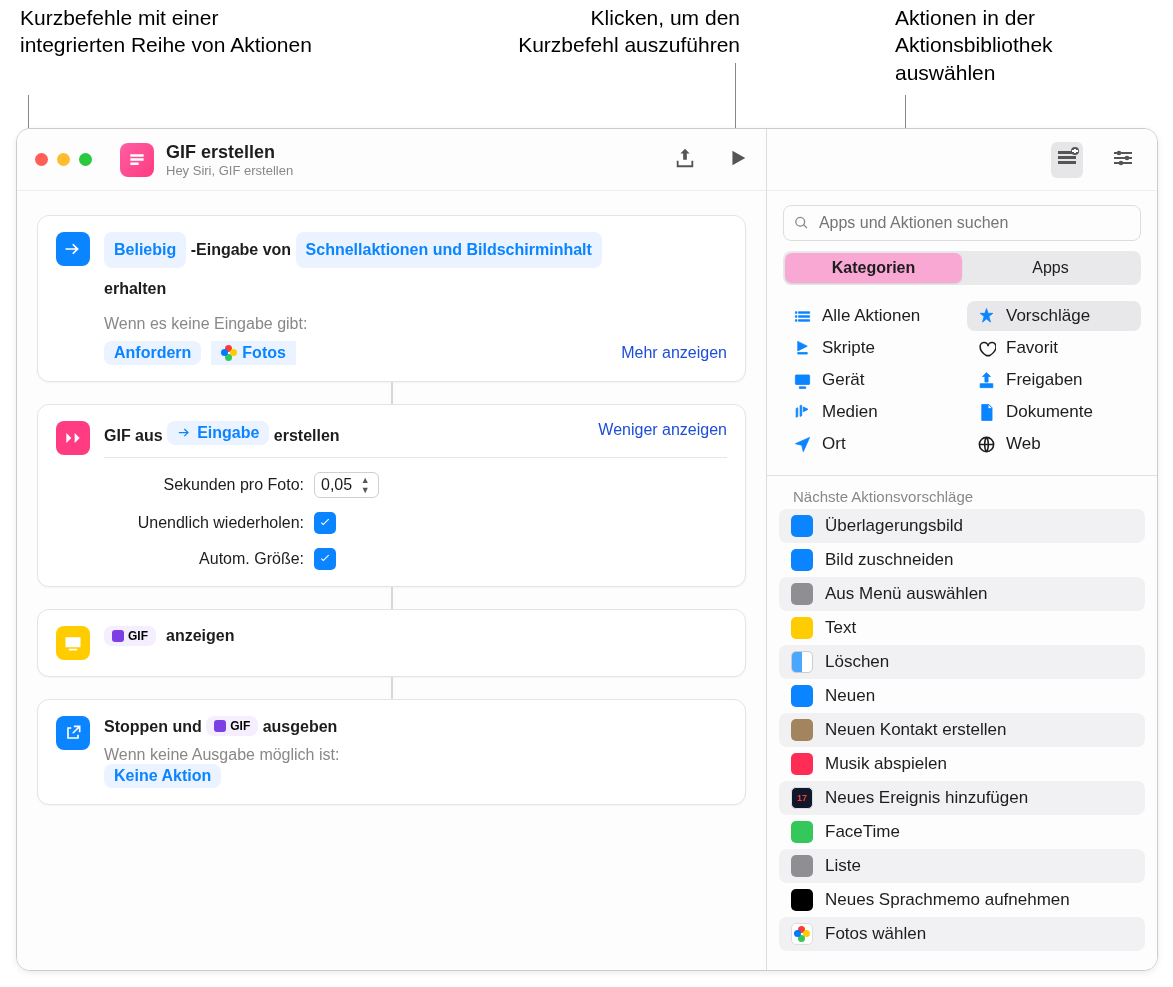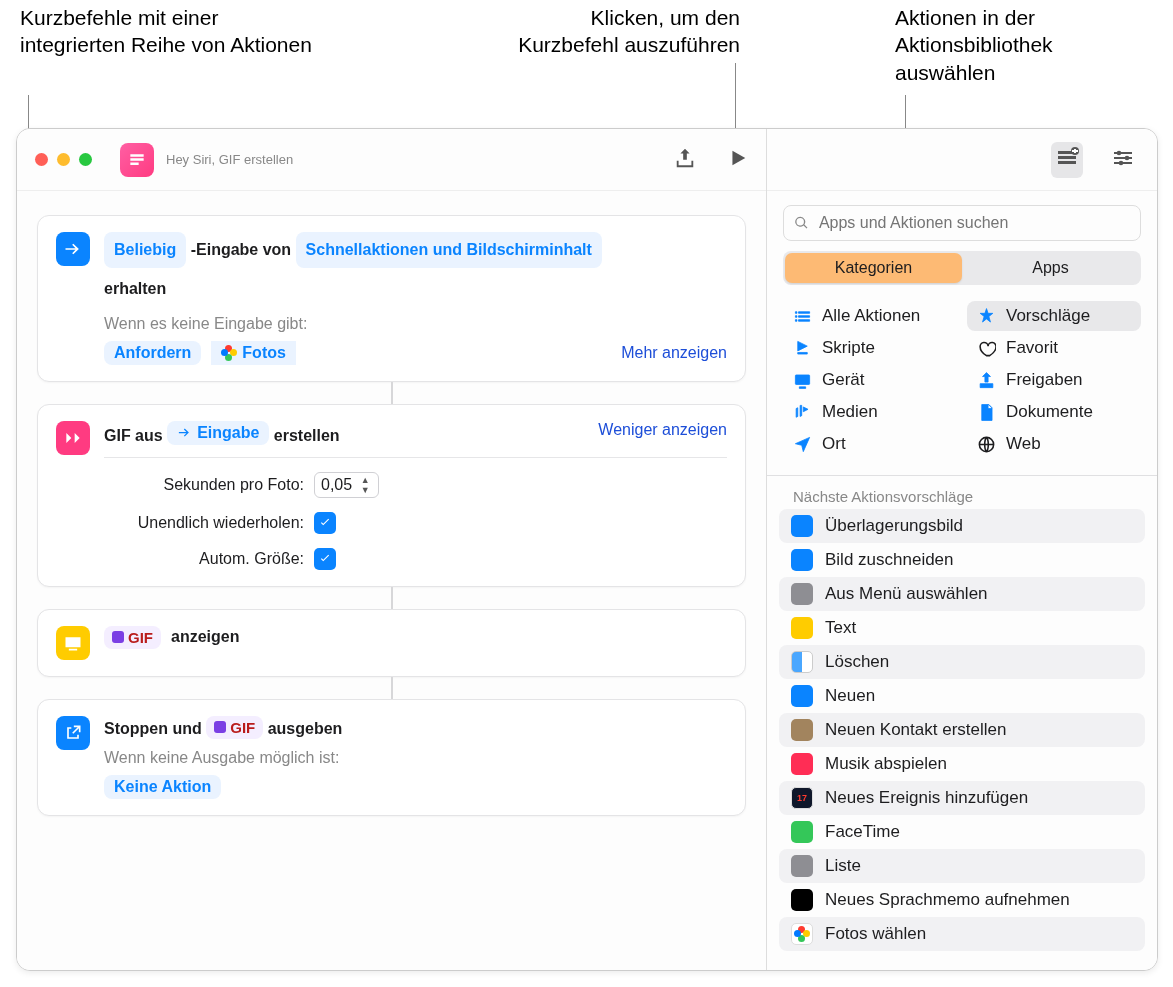--- a/index.html
+++ b/index.html
@@ -223,6 +223,7 @@
           </svg>
       </div>
       <div class="title-block">
+        <div class="title-main">GIF erstellen</div>
         <div class="title-sub">Hey Siri, GIF erstellen</div>
       </div>
       <div class="title-actions">

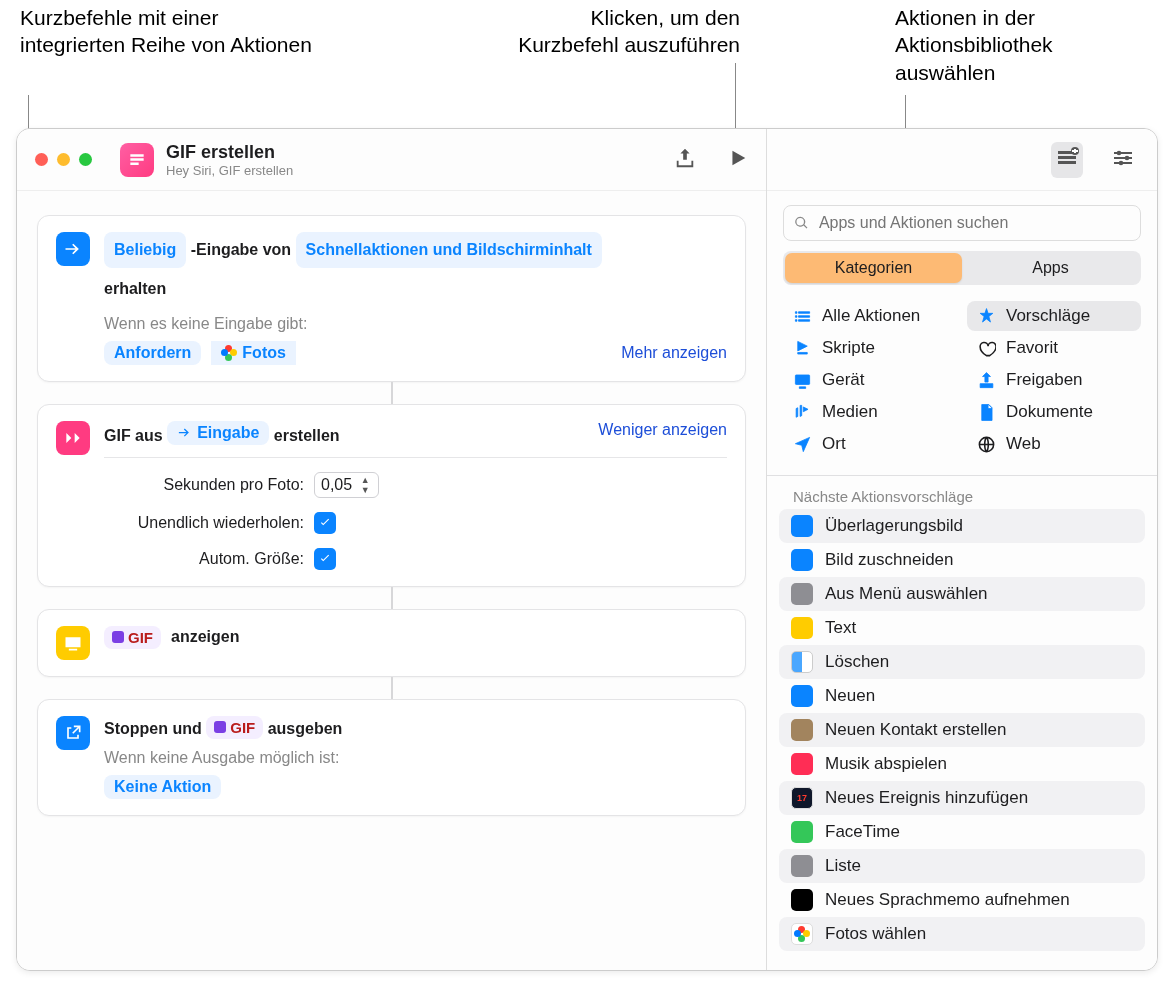--- a/index.html
+++ b/index.html
@@ -153,7 +153,7 @@
     background:#e9e9eb;border-radius:8px;padding:2px;
   }
   .seg div{flex:1;text-align:center;padding:6px 0;font-size:16px;border-radius:7px;}
-  .seg .sel{background:#fdba74;box-shadow:0 1px 2px rgba(0,0,0,0.1);font-weight:400;}
+  .seg .sel{background:#f9a8d4;box-shadow:0 1px 2px rgba(0,0,0,0.1);font-weight:700;}
   .cat-grid{
     display:grid;grid-template-columns:1fr 1fr;
     gap:2px 10px;padding:6px 16px 12px;

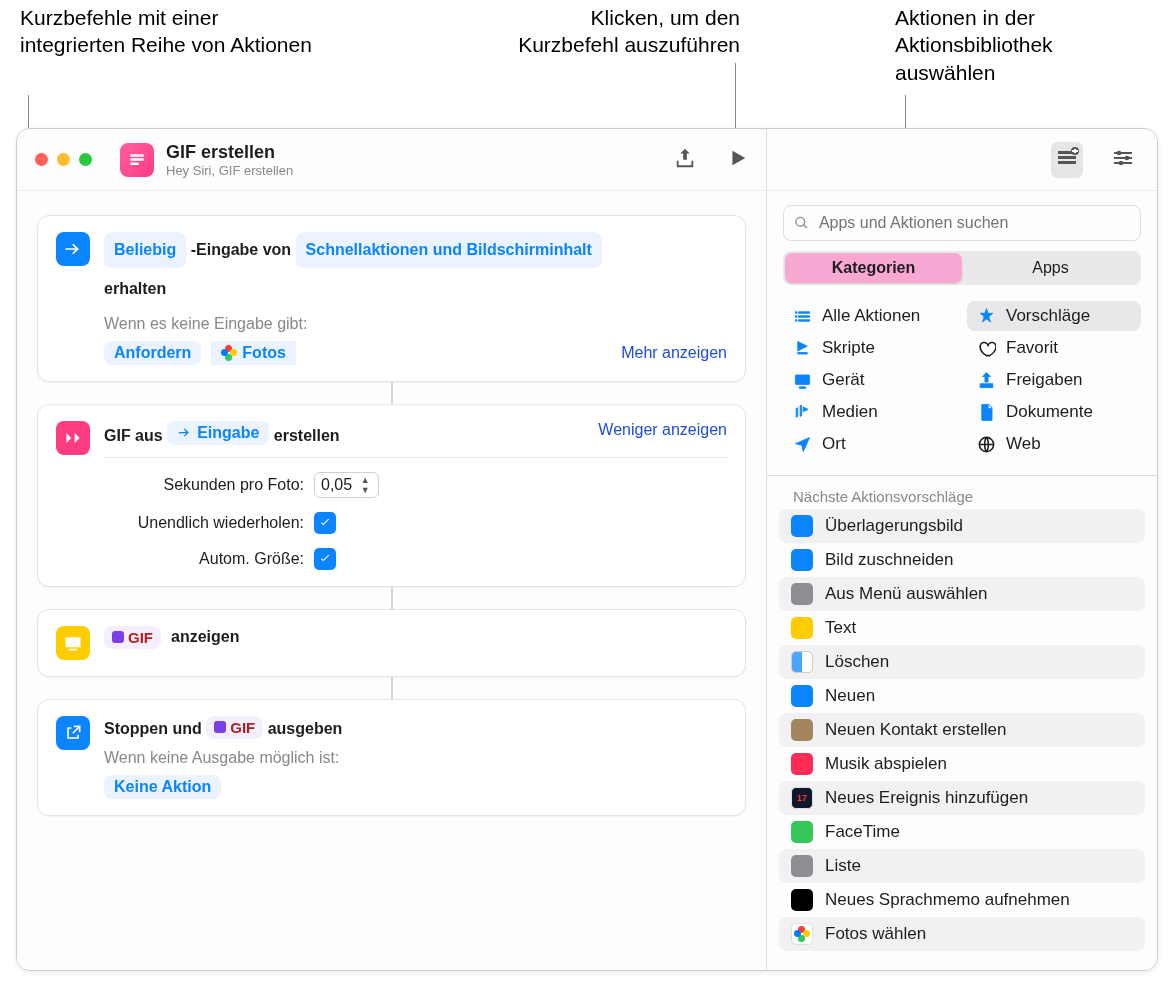--- a/index.html
+++ b/index.html
@@ -102,11 +102,11 @@
   .pill-gif {
     display:inline-flex;align-items:center;gap:4px;
     background:#f4eeff;
-    color:#b91c1c;
+    color:#000000;
     border-radius:8px;
     padding:3px 8px;
     font-weight:600;
-    font-size:15px;
+    font-size:12px;
   }
   .gif-dot{width:12px;height:12px;background:#7b3fe4;border-radius:3px;}
   .bold{font-weight:600;}

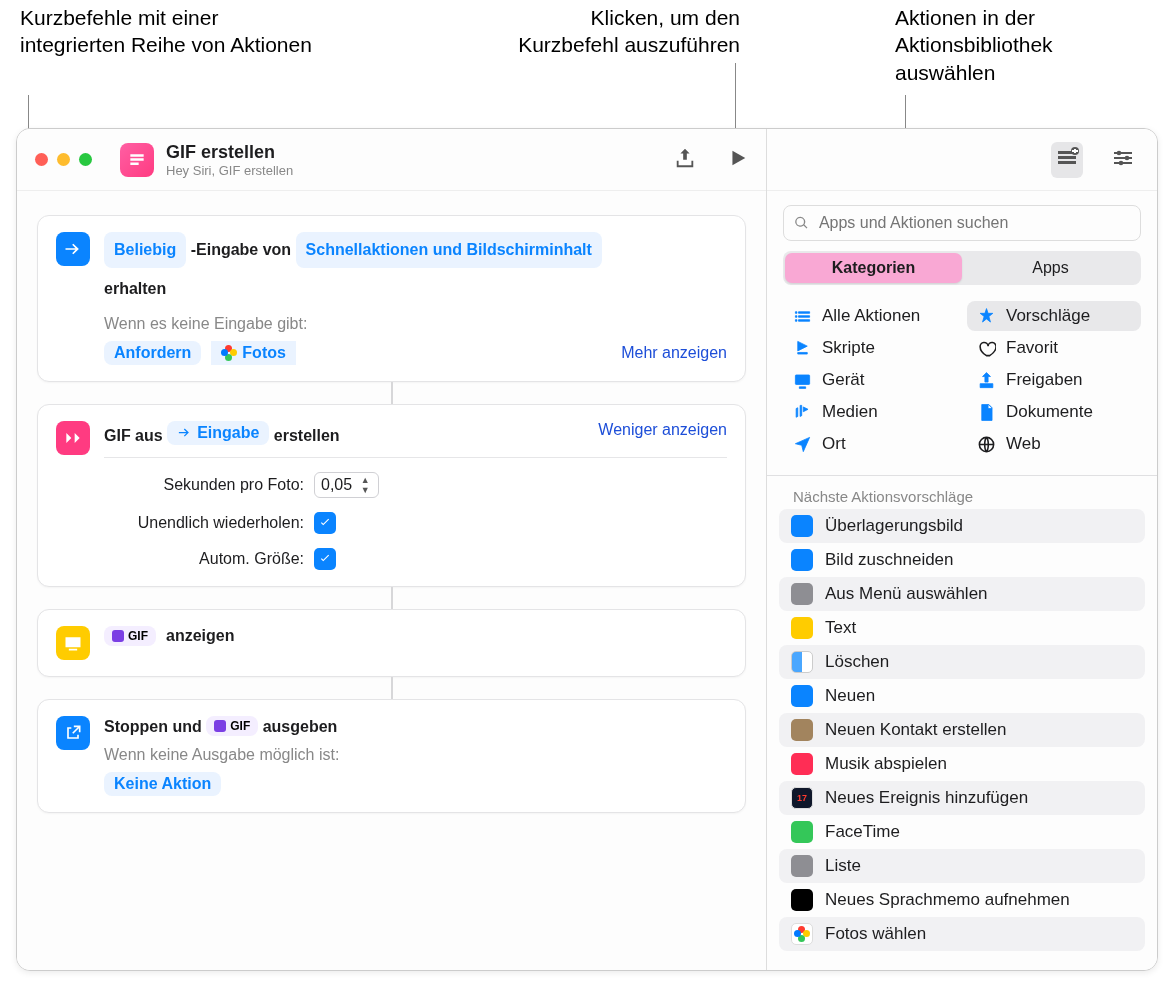--- a/index.html
+++ b/index.html
@@ -357,7 +357,7 @@
               <span class="bold">ausgeben</span>
             </div>
             <div class="subtle">Wenn keine Ausgabe möglich ist:</div>
-            <div style="margin-top:8px">
+            <div style="">
               <span class="pill-blue">Keine Aktion</span>
             </div>
           </div>

